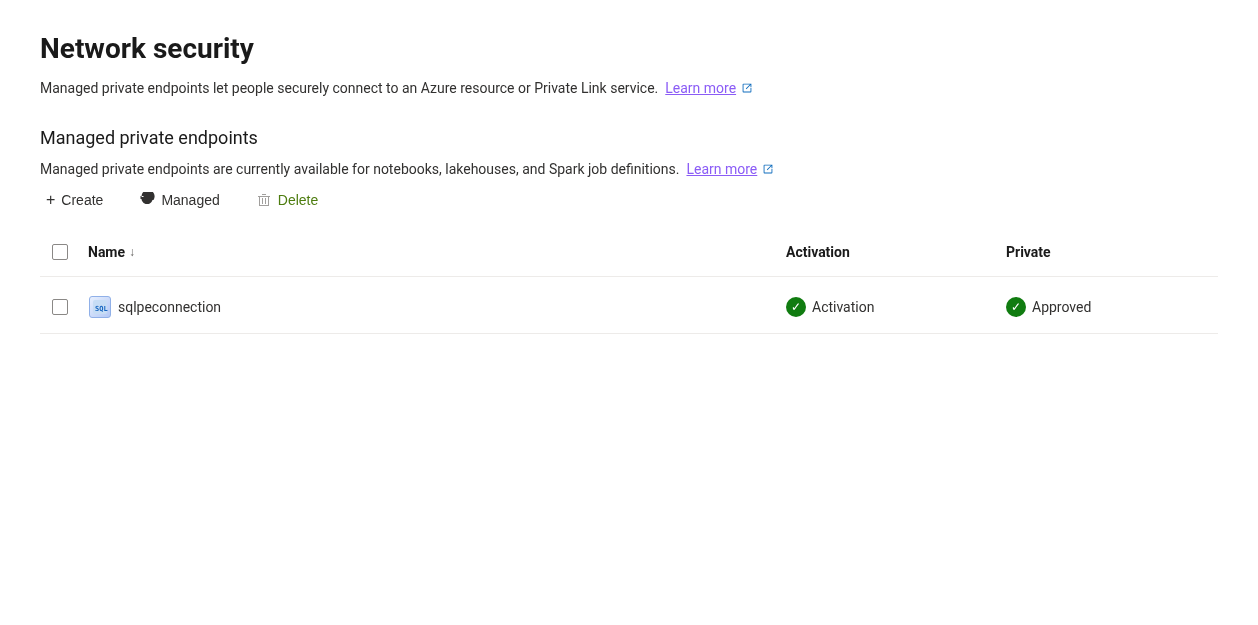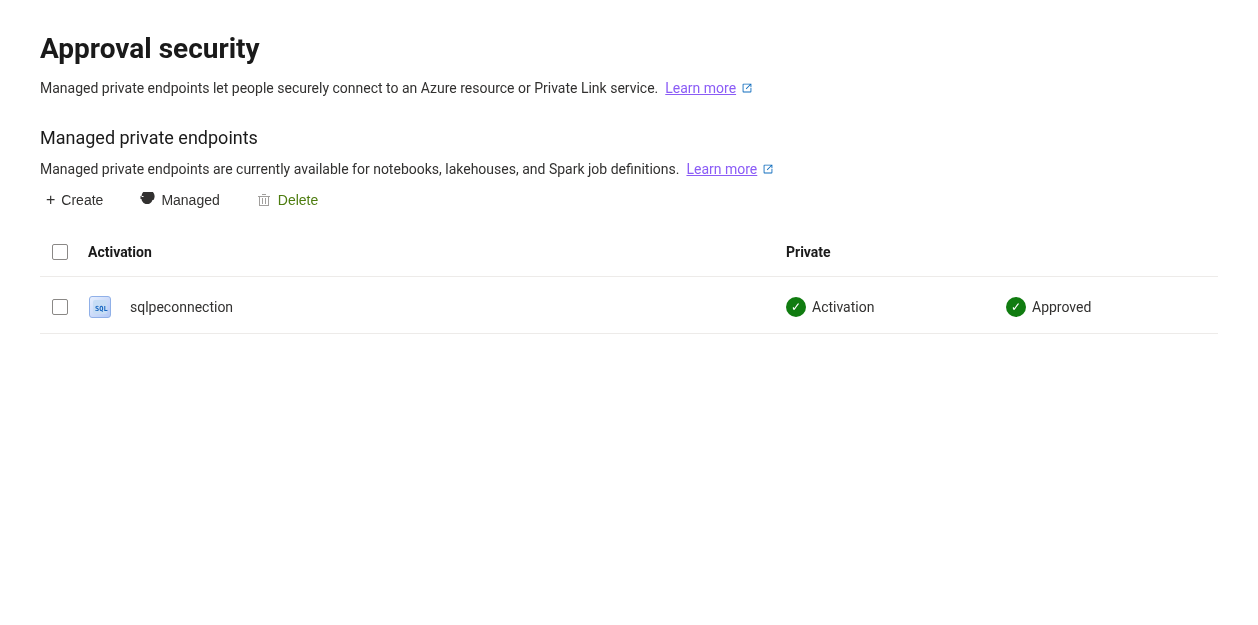--- a/index.html
+++ b/index.html
@@ -211,7 +211,7 @@
 </head>
 <body>
 
-<h1 class="page-title">Approval security</h1>
+<h1 class="page-title">Network security</h1>
 
 <p class="description">
   <span>Managed private endpoints let people securely connect to an Azure resource or Private Link service.</span>

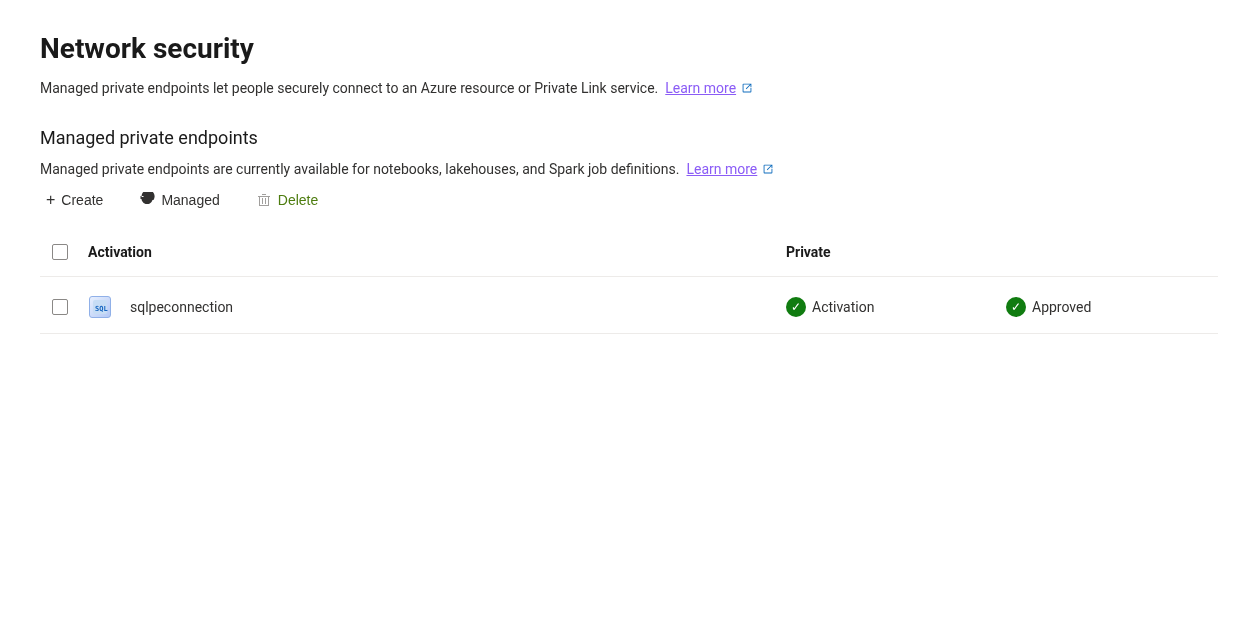--- a/index.html
+++ b/index.html
@@ -264,6 +264,10 @@
       <span class="checkbox"></span>
     </div>
     <div class="th">
+      <span>Name</span>
+      <span class="sort-icon">↓</span>
+    </div>
+    <div class="th">
       <span>Activation</span>
     </div>
     <div class="th">

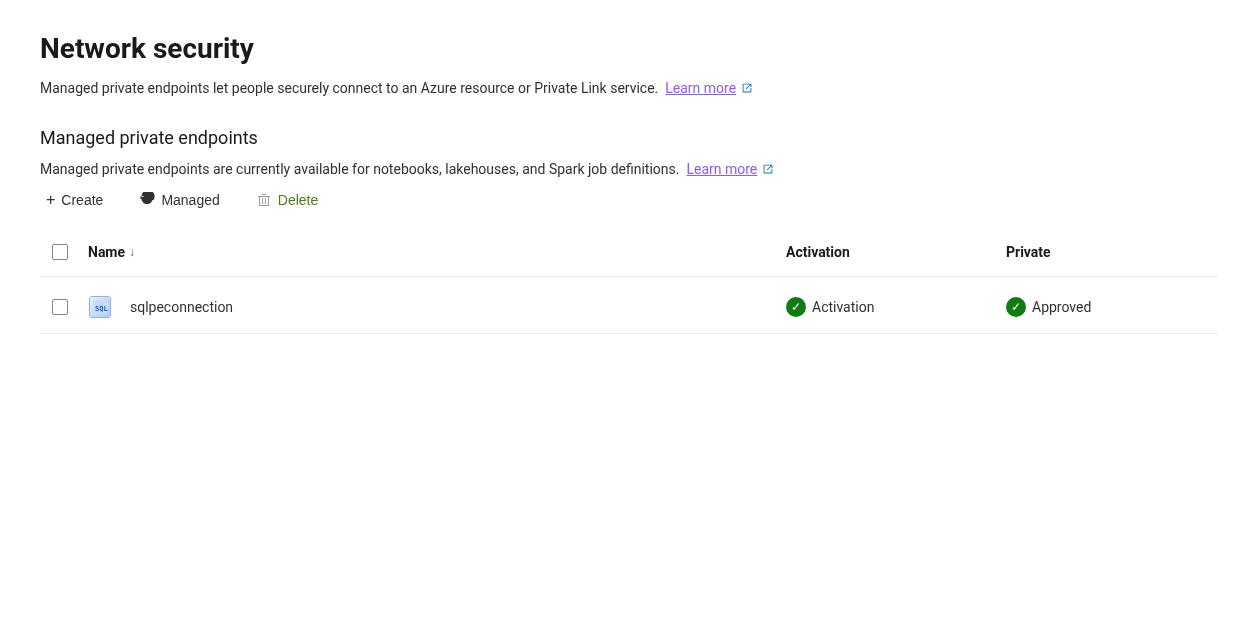--- a/index.html
+++ b/index.html
@@ -137,7 +137,7 @@
       padding: 4px 8px;
       display: flex;
       align-items: center;
-      gap: 18px;
+      gap: 6px;
     }
 
     .td-checkbox {

